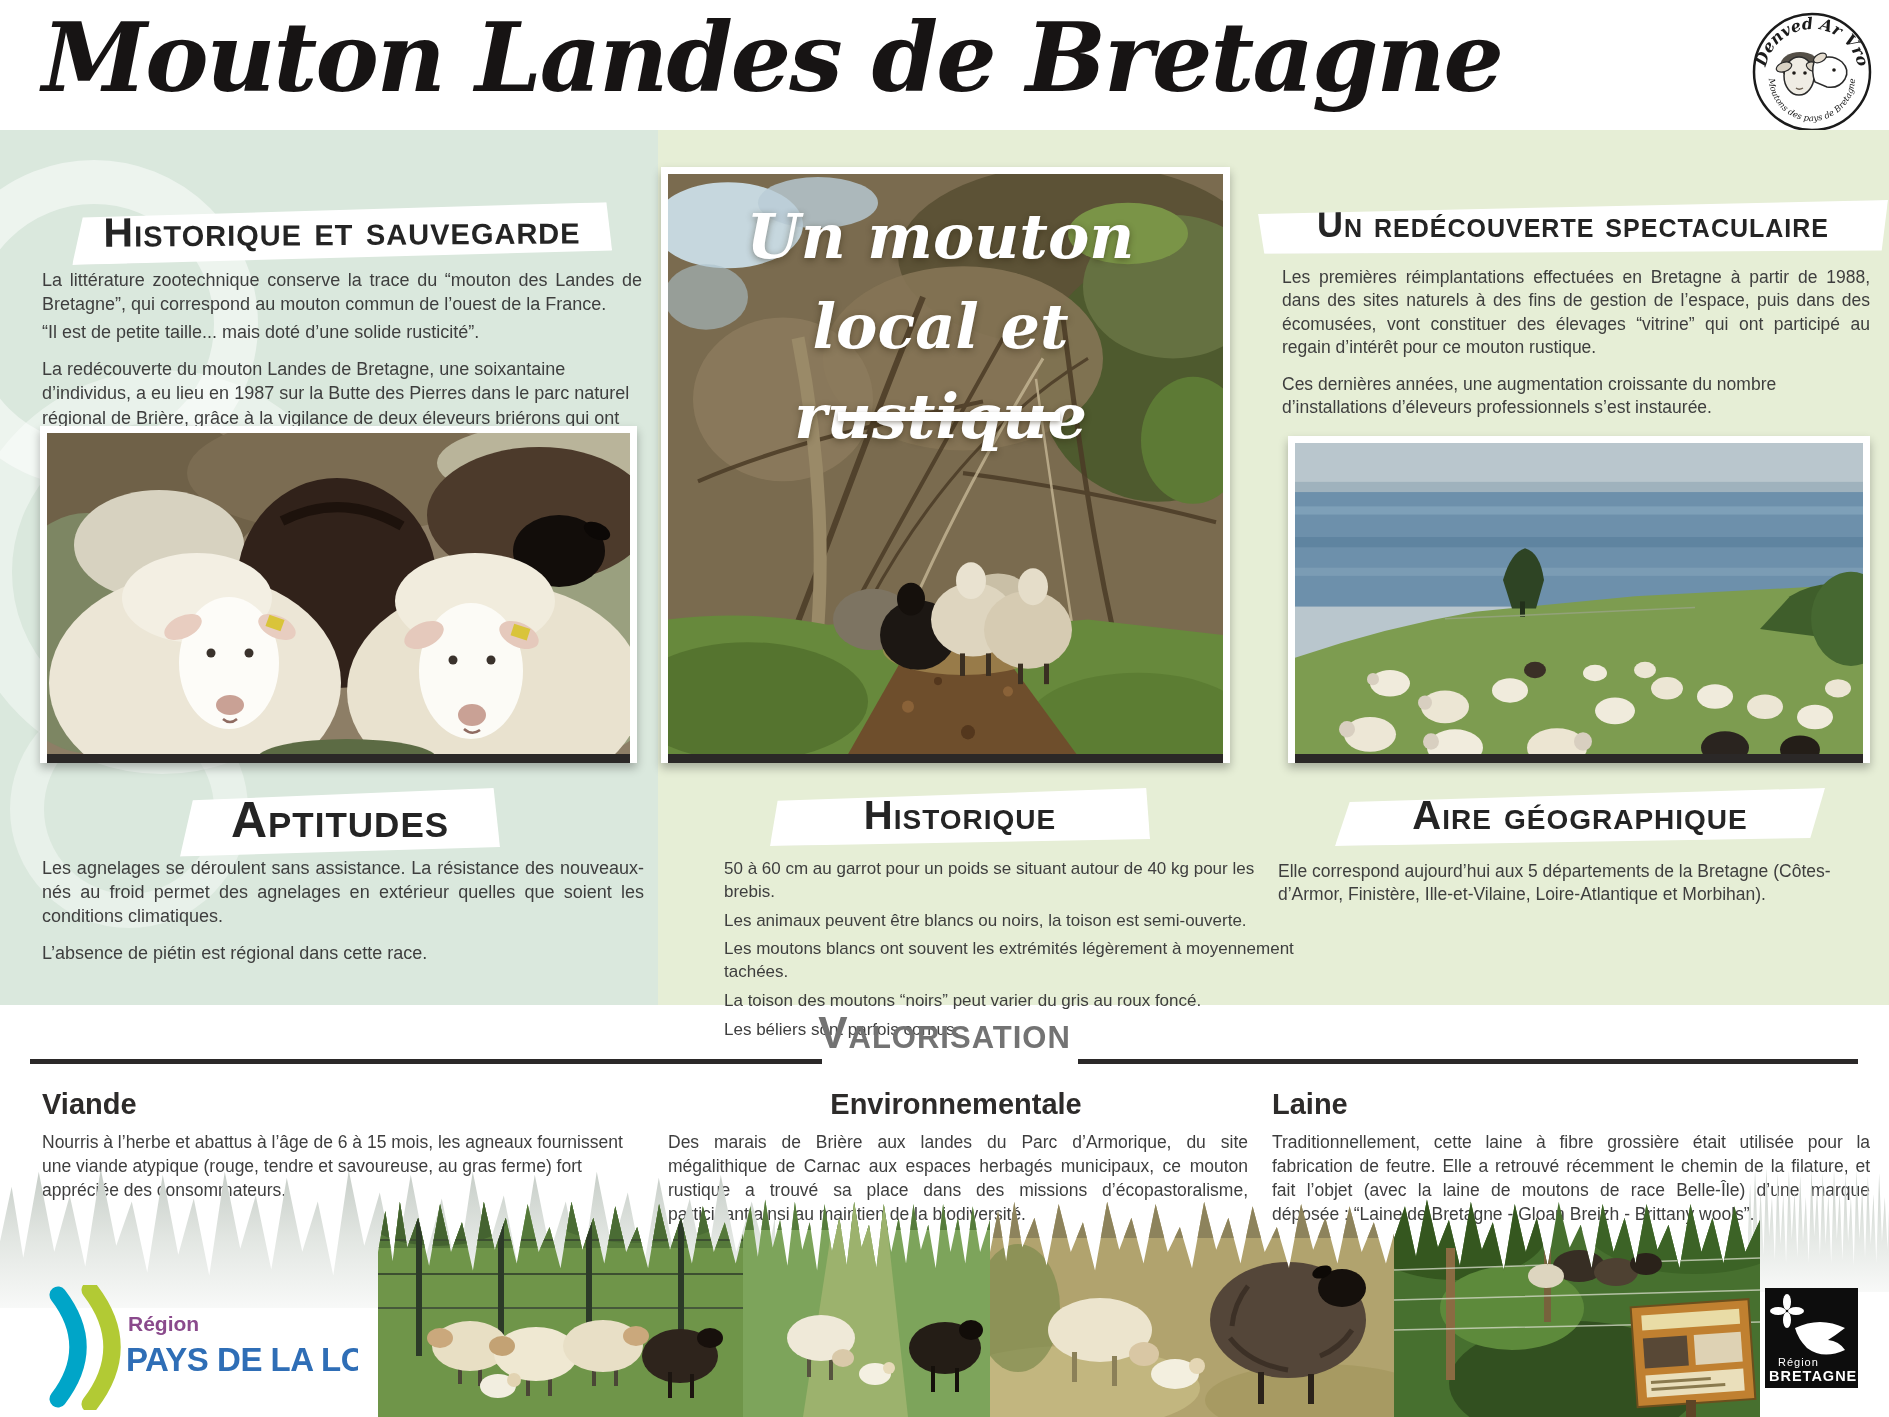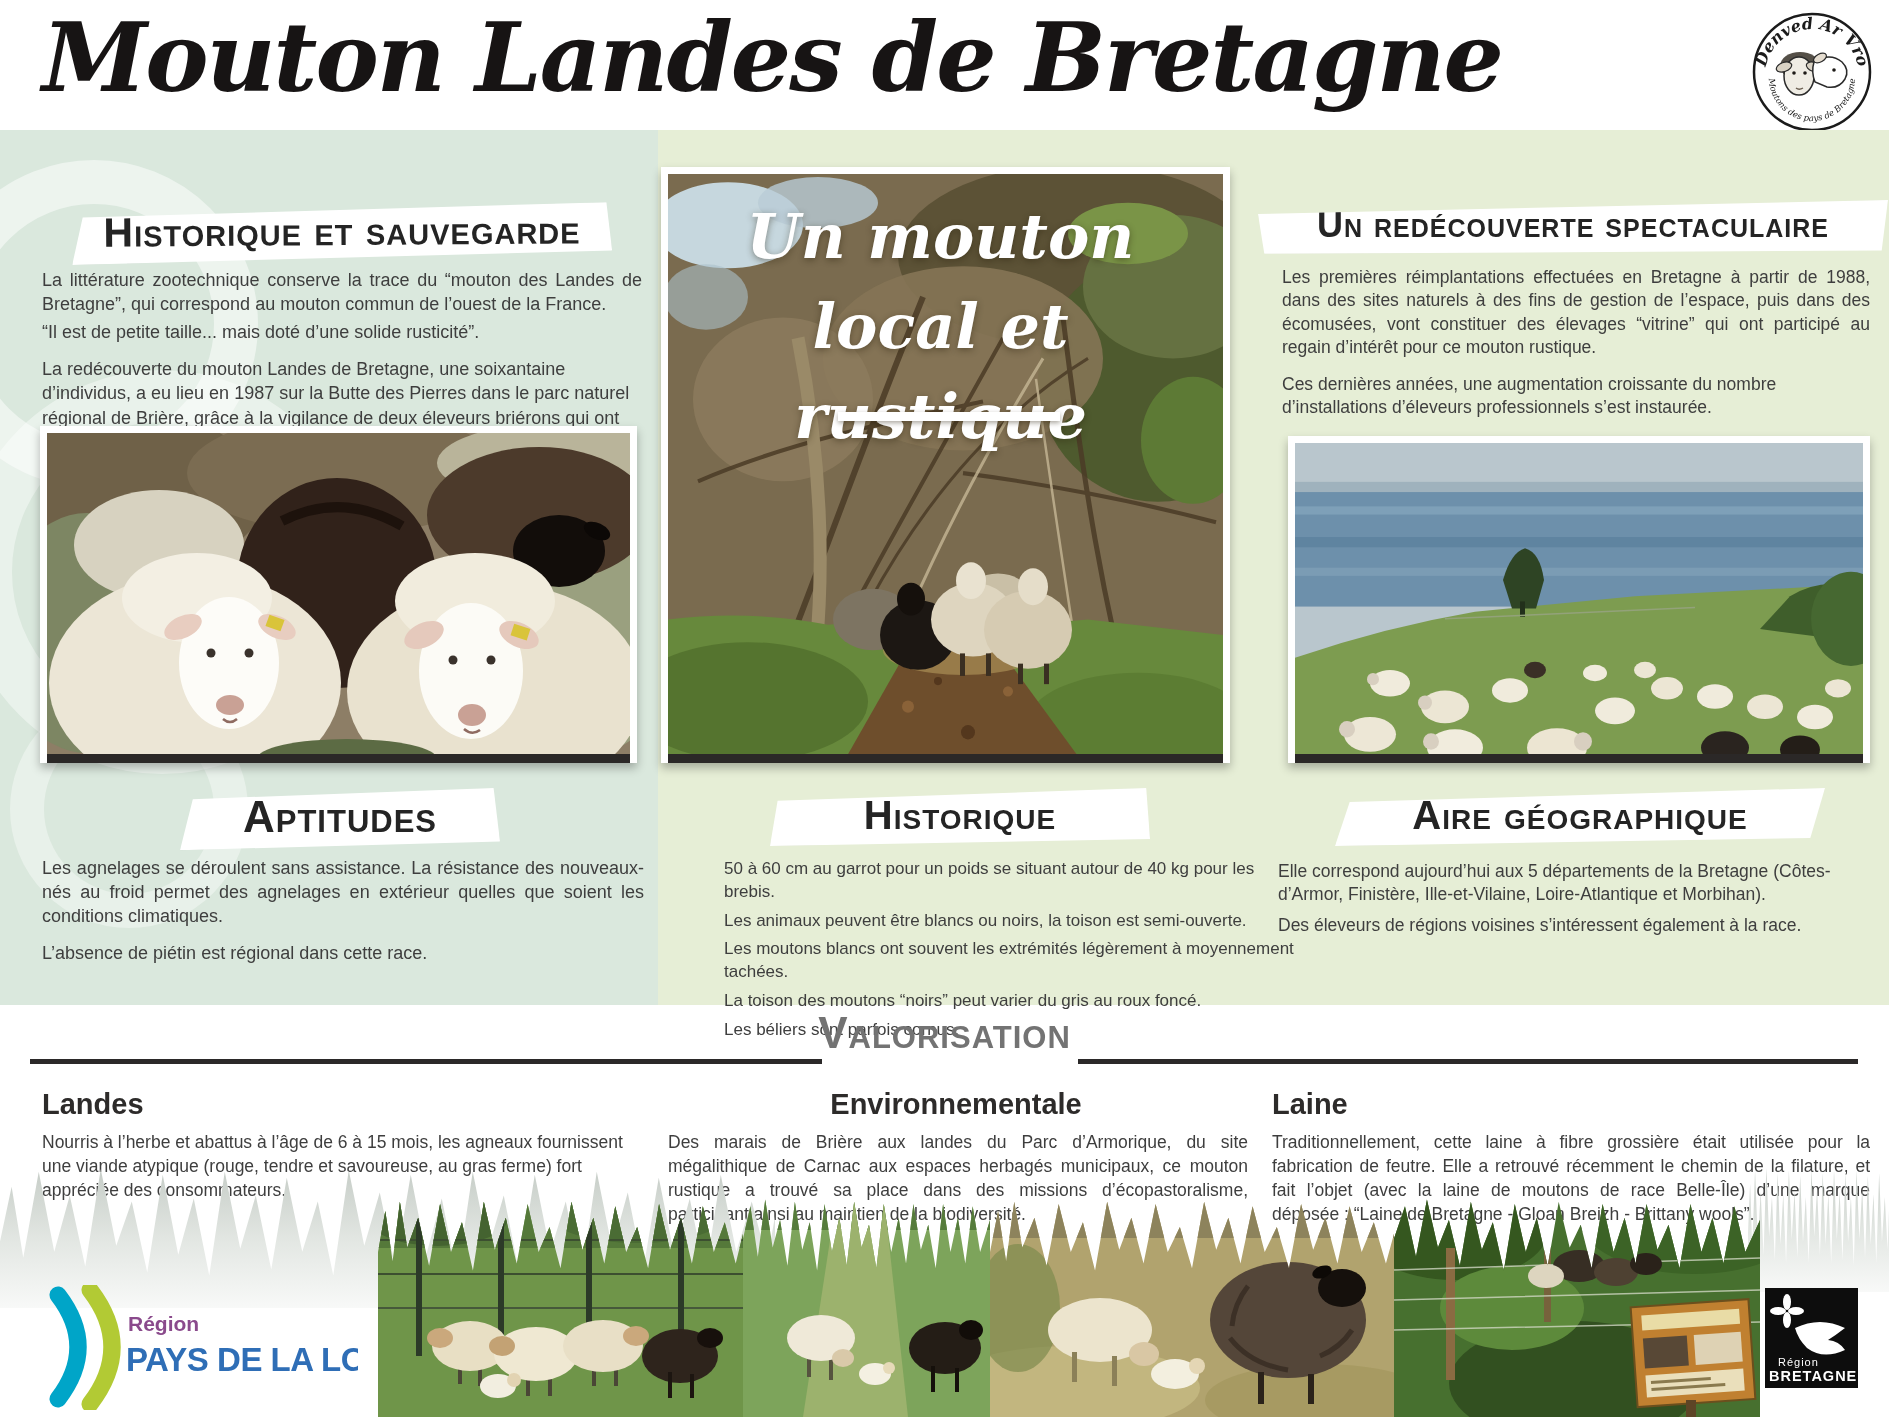--- a/index.html
+++ b/index.html
@@ -42,7 +42,7 @@
   .t-redep  { left:1258px; top:200px; width:610px; clip-path:polygon(0% 26%,100% 0%,99% 94%,1% 100%); }
   .t-redep .sec-title { font-size:36px; }
   .t-apt    { left:180px; top:788px; width:300px; clip-path:polygon(4% 18%,98% 0%,100% 86%,0% 100%); }
-  .t-apt .sec-title { font-size:44px; }
+  .t-apt .sec-title { font-size:50px; }
   .t-morpho { left:770px; top:788px; width:360px; clip-path:polygon(2% 22%,99% 0%,100% 88%,0% 100%); }
   .t-morpho .sec-title { font-size:40px; }
   .t-aire   { left:1335px; top:788px; width:470px; clip-path:polygon(3% 24%,100% 0%,97% 86%,0% 100%); }

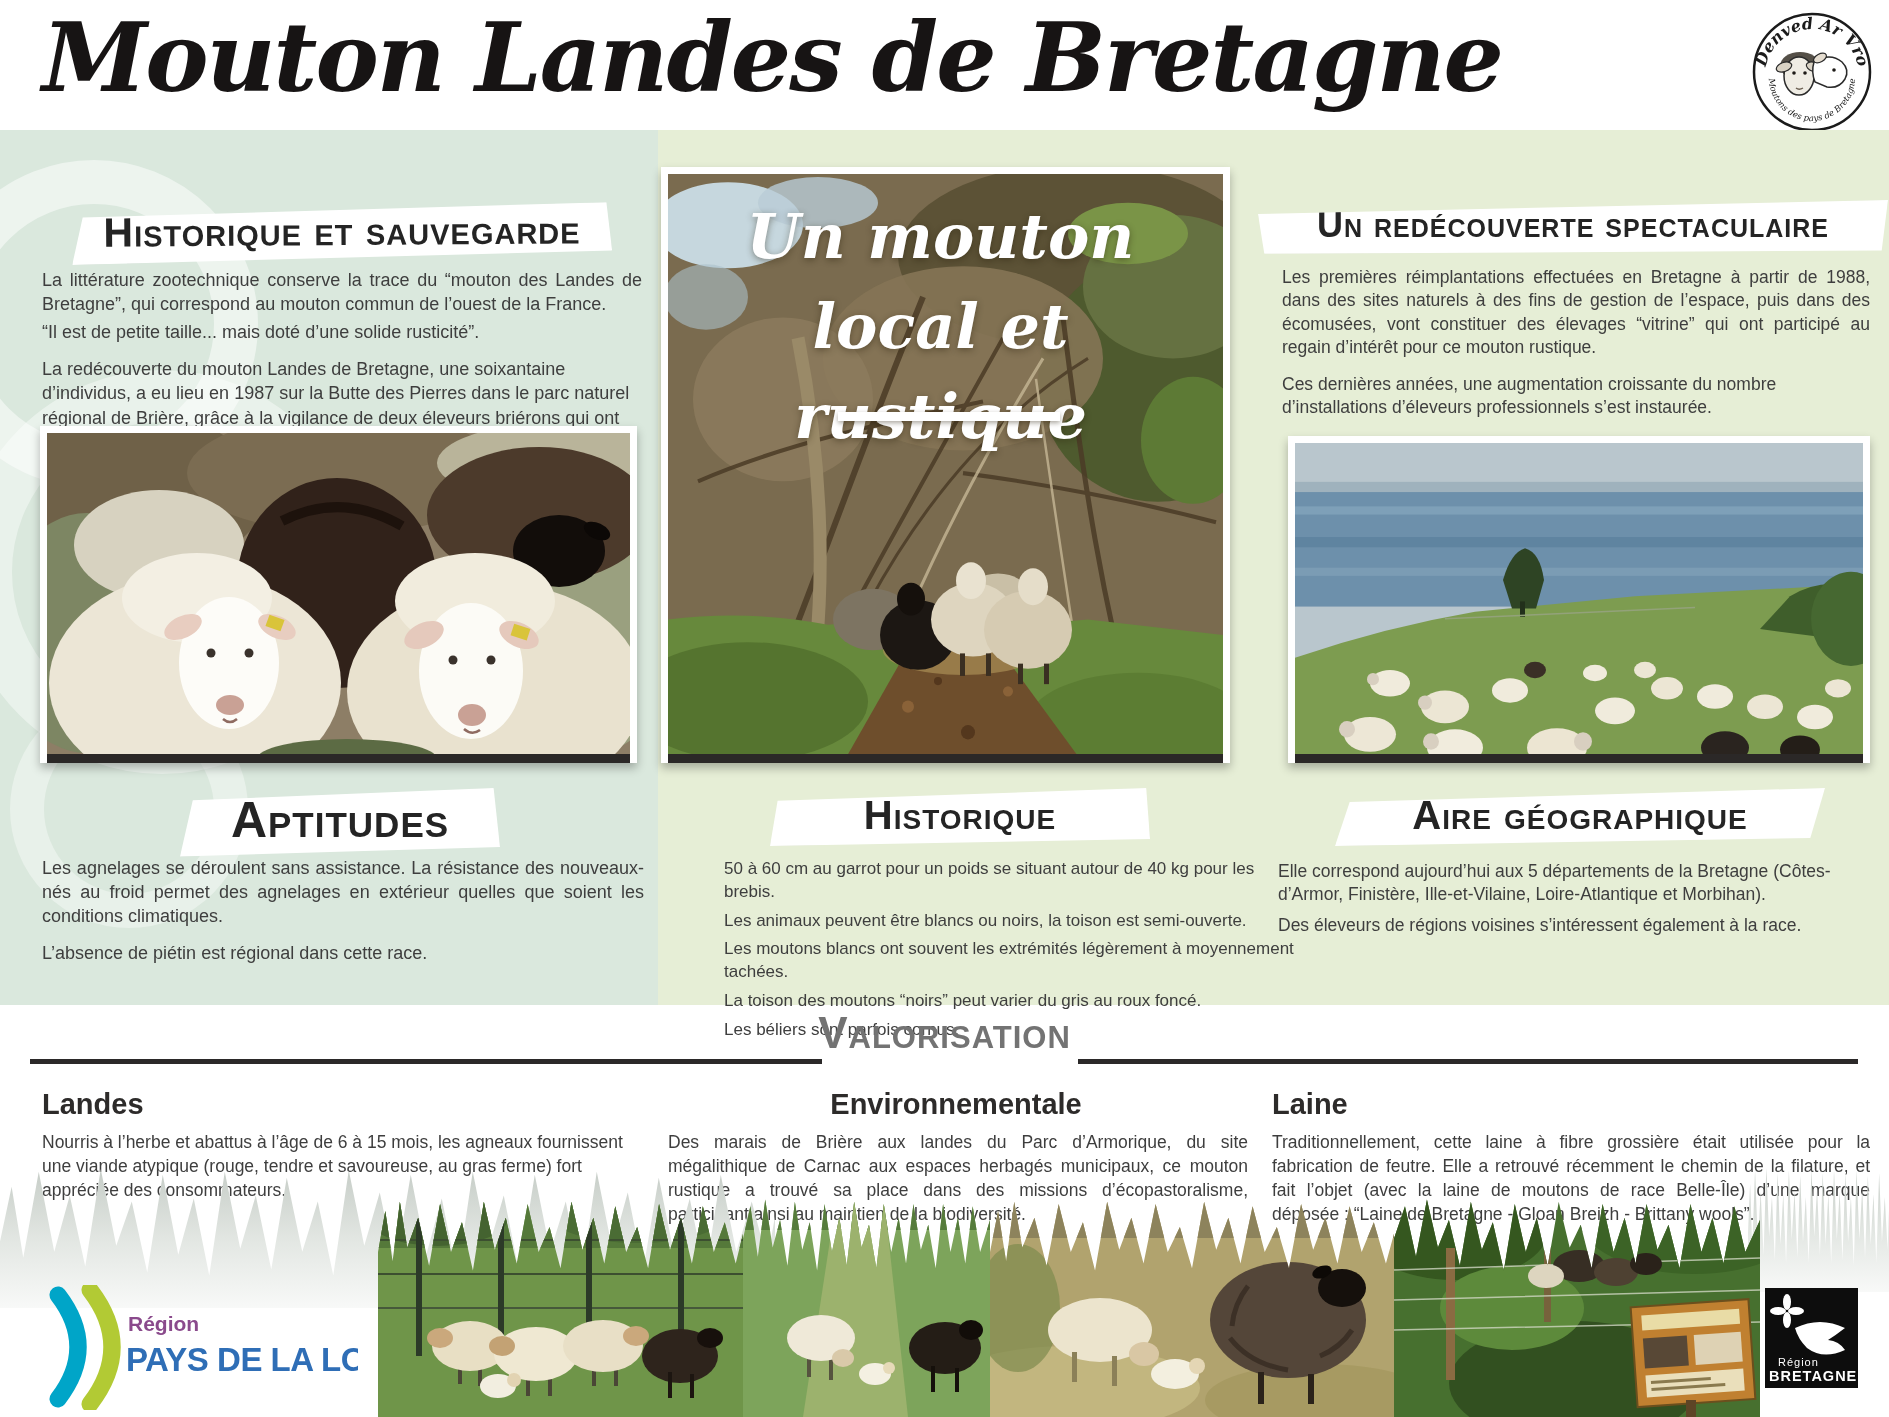--- a/index.html
+++ b/index.html
@@ -350,7 +350,6 @@
   </div>
   <div class="textblock tb-aire">
     <p>Elle correspond aujourd’hui aux 5 départements de la Bretagne (Côtes-d’Armor, Finistère, Ille-et-Vilaine, Loire-Atlantique et Morbihan).</p>
-    <p>Des éleveurs de régions voisines s’intéressent également à la race.</p>
   </div>
 
   <div class="val-title">Valorisation</div>

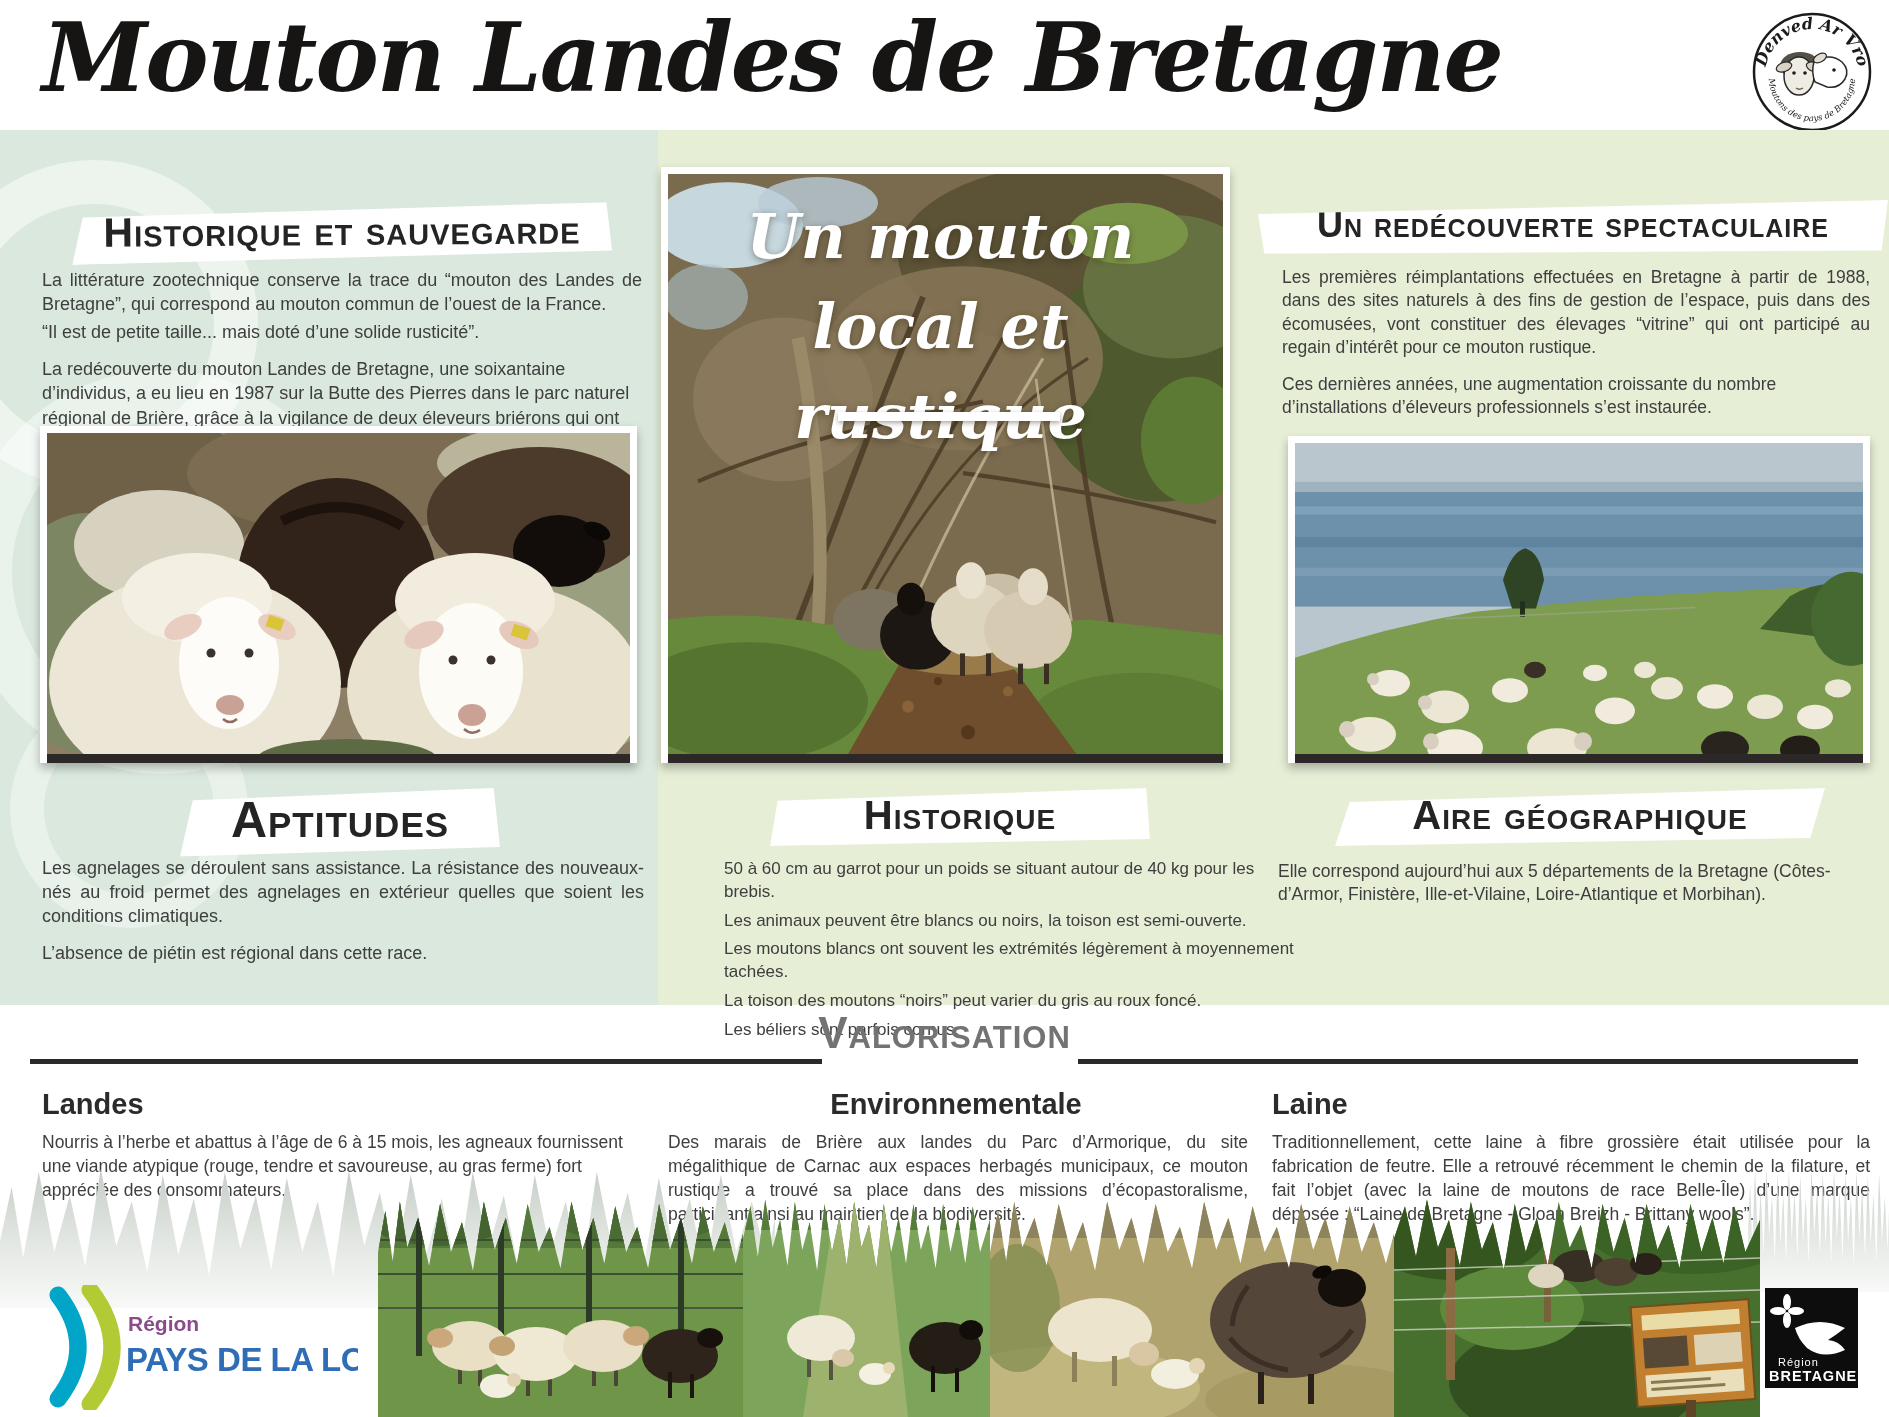--- a/index.html
+++ b/index.html
@@ -356,7 +356,7 @@
   <div class="val-line l"></div>
   <div class="val-line r"></div>
 
-  <div class="val-head vh-viande">Landes</div>
+  <div class="val-head vh-viande">Viande</div>
   <div class="val-text vt-viande">Nourris à l’herbe et abattus à l’âge de 6 à 15 mois, les agneaux fournissent une viande atypique (rouge, tendre et savoureuse, au gras ferme) fort appréciée des consommateurs.</div>
 
   <div class="val-head vh-env">Environnementale</div>

